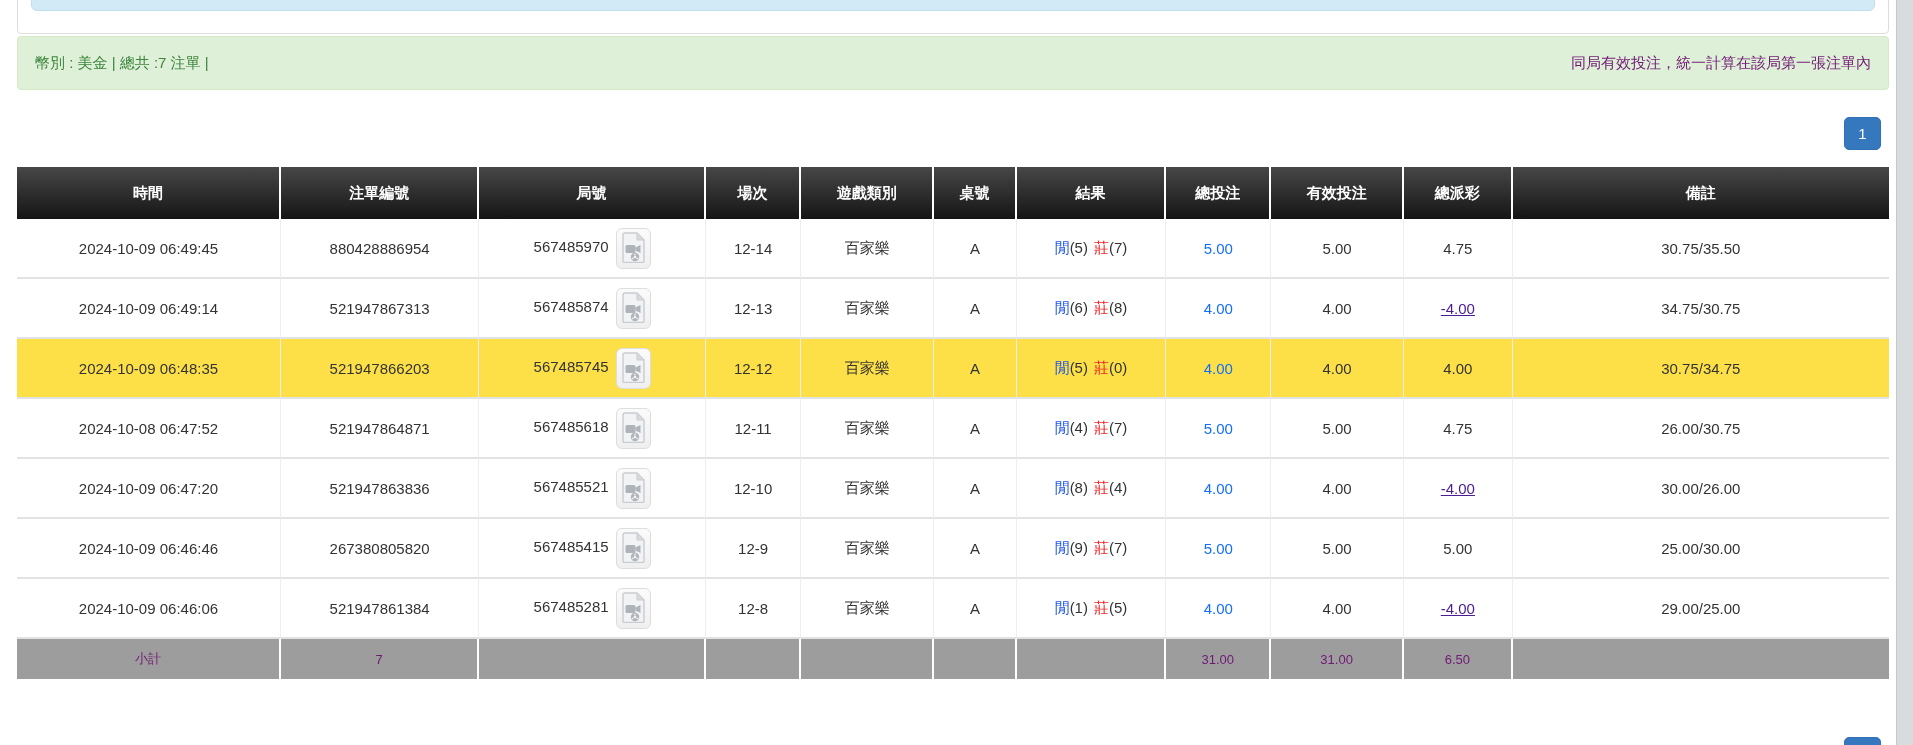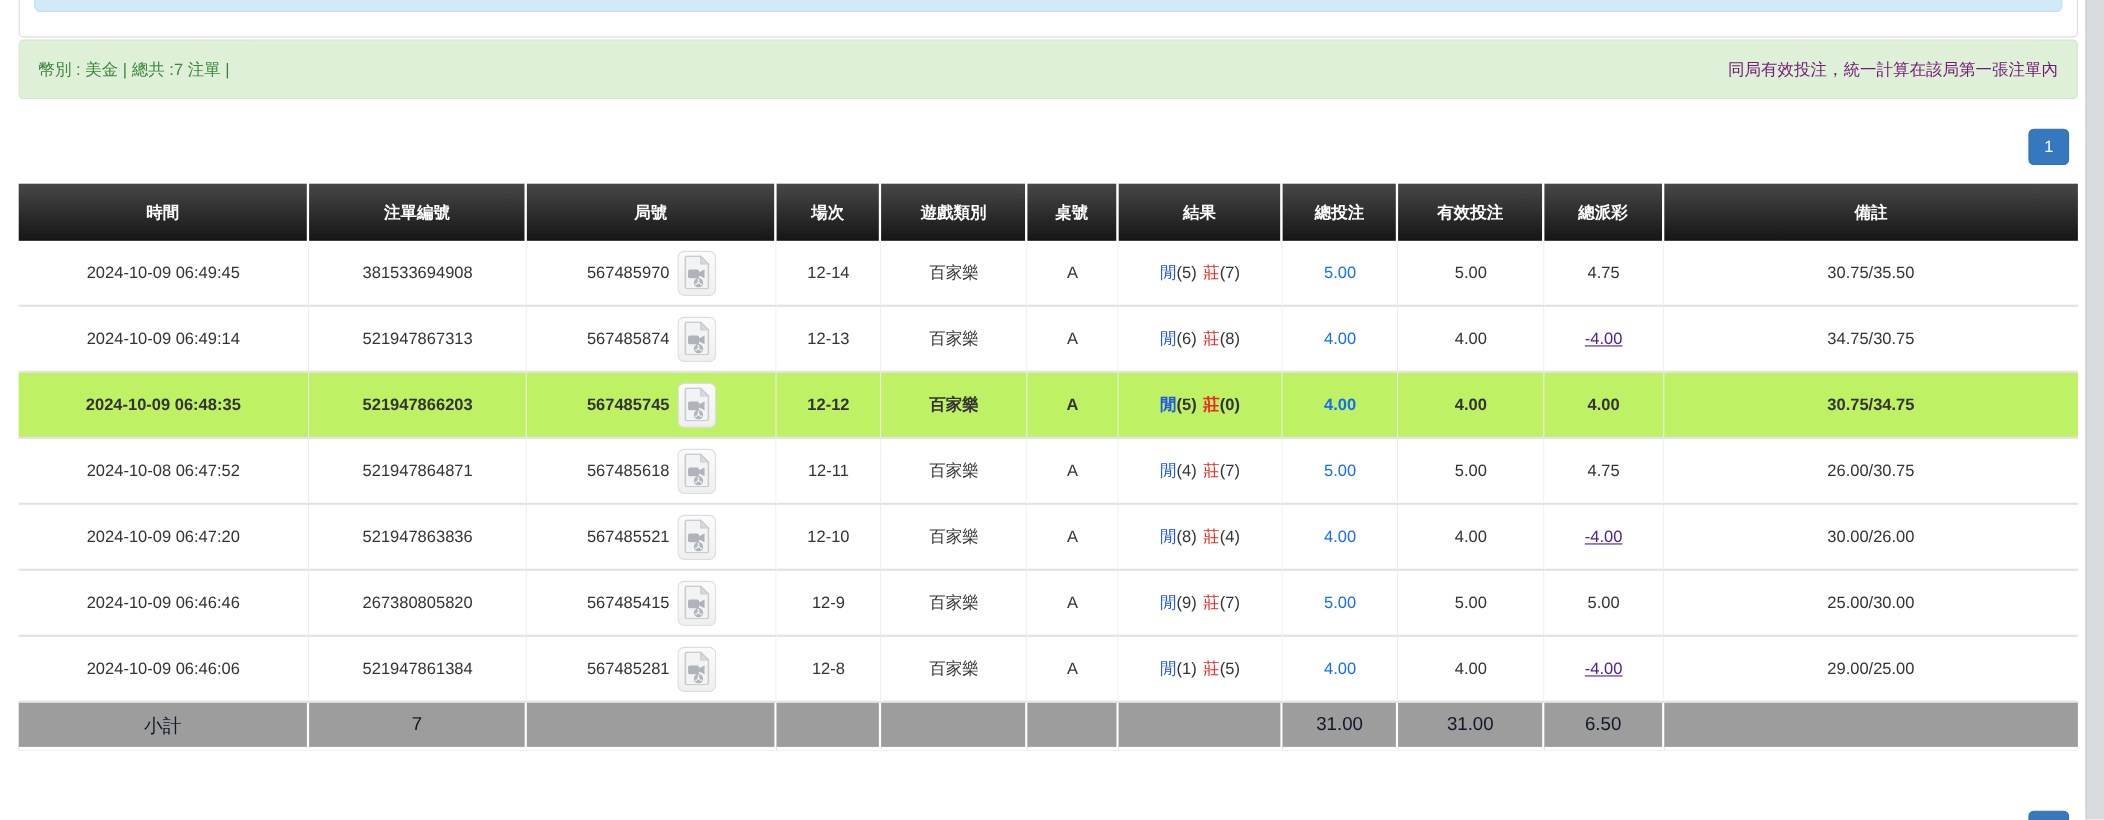--- a/index.html
+++ b/index.html
@@ -115,7 +115,7 @@
     <tbody>
         <tr class="data-row">
     <td>2024-10-09 06:49:45</td>
-    <td>381533694908</td>
+    <td>880428886954</td>
     <td>
       <span>567485970</span><span class="video-btn">
         <svg width="25" height="31" viewBox="0 0 25 31">

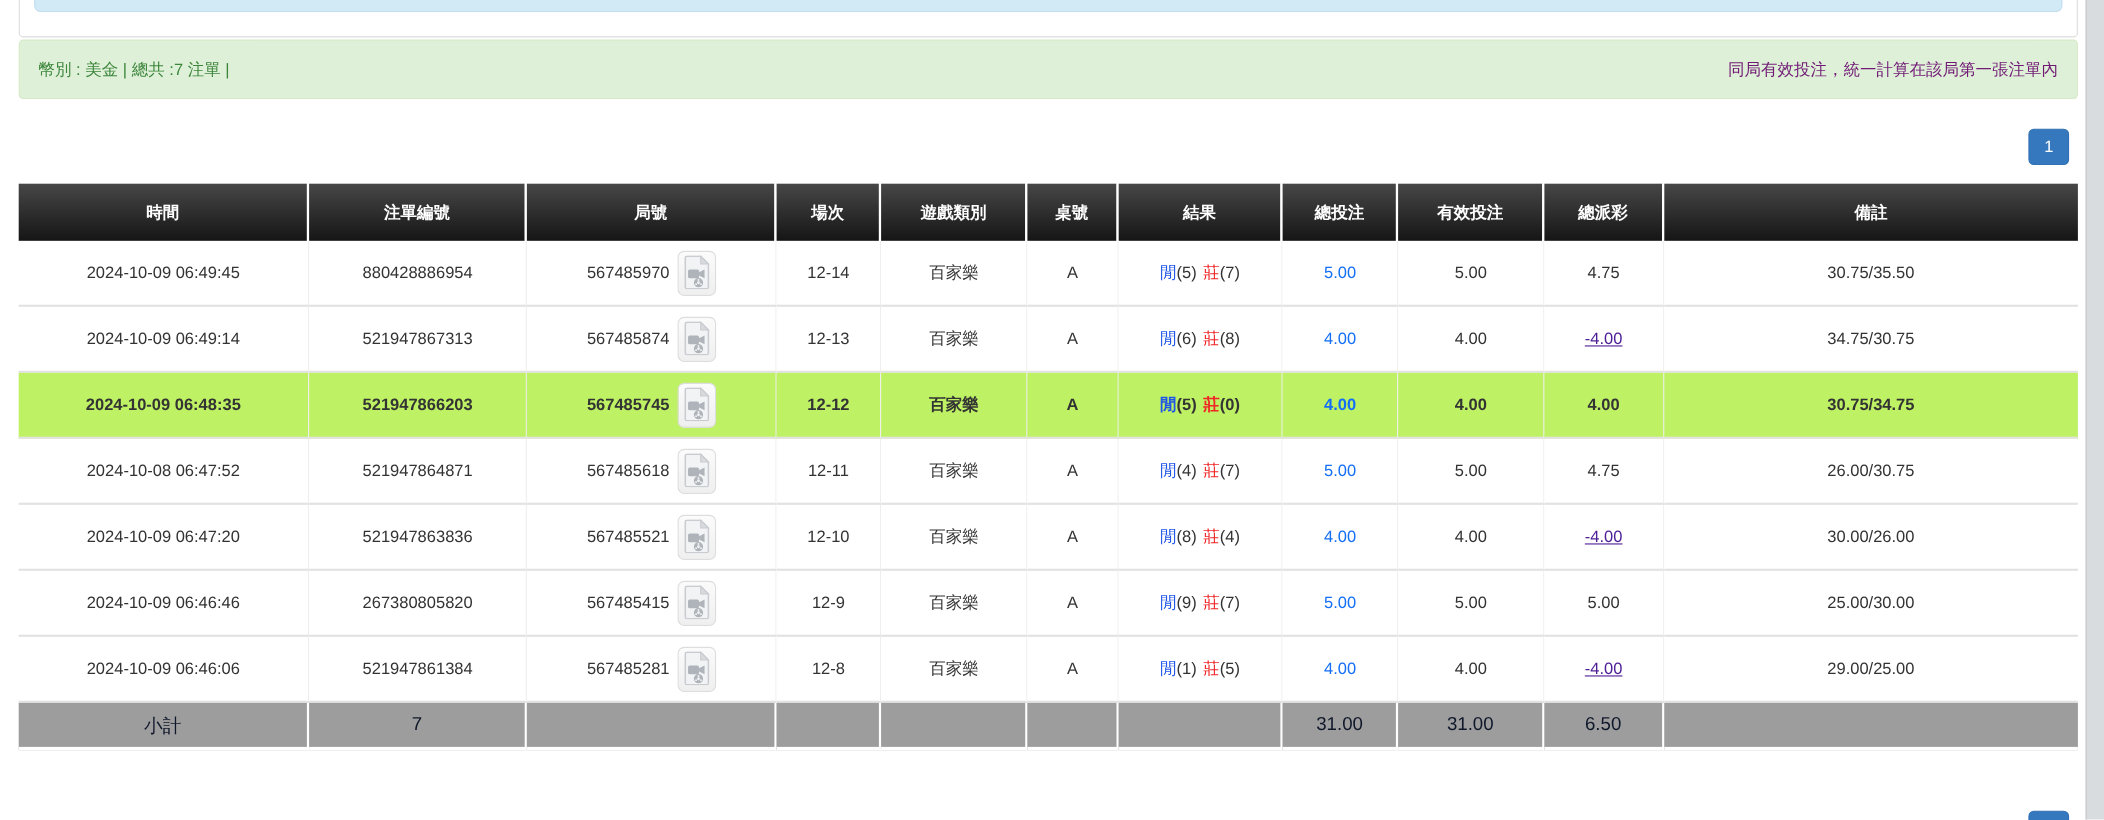--- a/index.html
+++ b/index.html
@@ -45,7 +45,7 @@
     border-bottom:2px solid #e2e2e2; border-right:1px solid #eeeeee;
     vertical-align:middle; }
   tbody td:last-child { border-right:none;margin-top:36px; }
-  tr.highlight td { background:#bef264;font-weight:bold; }
+  tr.highlight td { background:#fde047; }
 
   td.blue-link { color:#156ff5; cursor:pointer; }
   td.neg { color:#4c1d95;text-decoration:underline; }

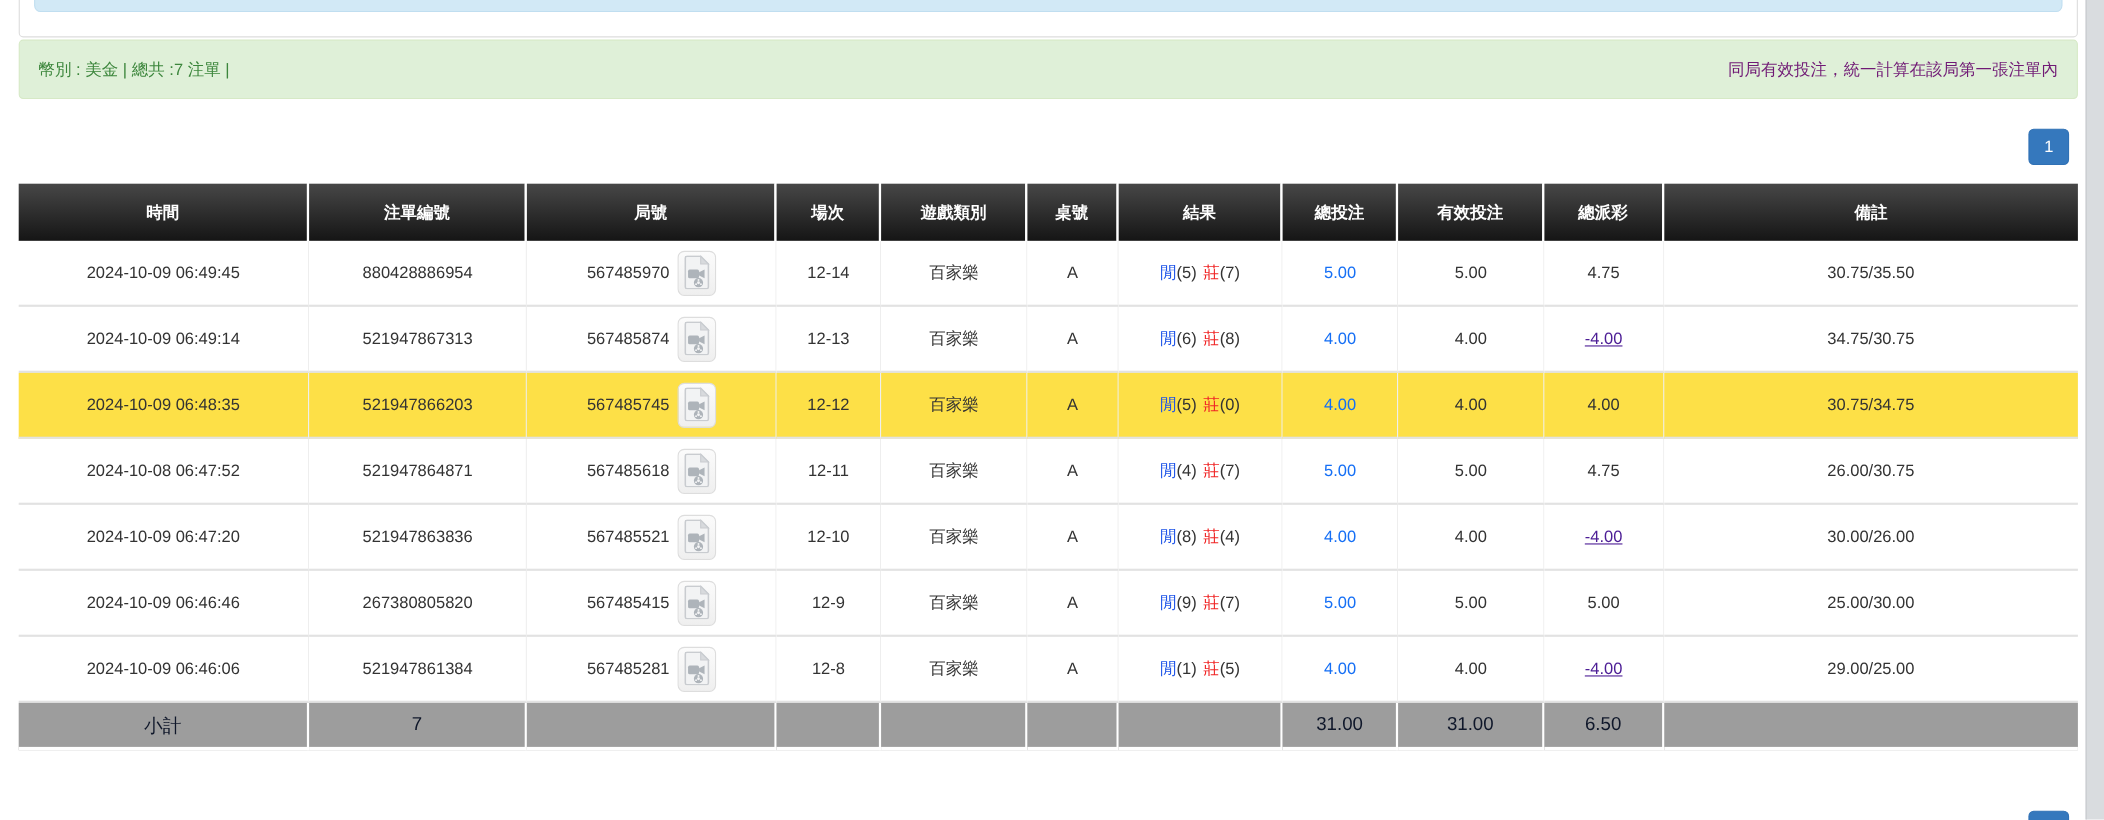--- a/index.html
+++ b/index.html
@@ -57,7 +57,7 @@
     width:35px; height:41px; background:linear-gradient(180deg,#fbfbfb,#efefef);
     border:1px solid #ddd; border-radius:6px; cursor:pointer; padding:3px 0 0 0; }
 
-  tfoot td { height:43px; background:#9d9d9d; color:#0f172a; font-size:17px;
+  tfoot td { height:43px; background:#9d9d9d; color:#701a75; font-size:13px;
     text-align:center; border-right:2px solid #fff; border-bottom:3px solid #fff;
     vertical-align:middle; }
   tfoot td:last-child { border-right:none; }

